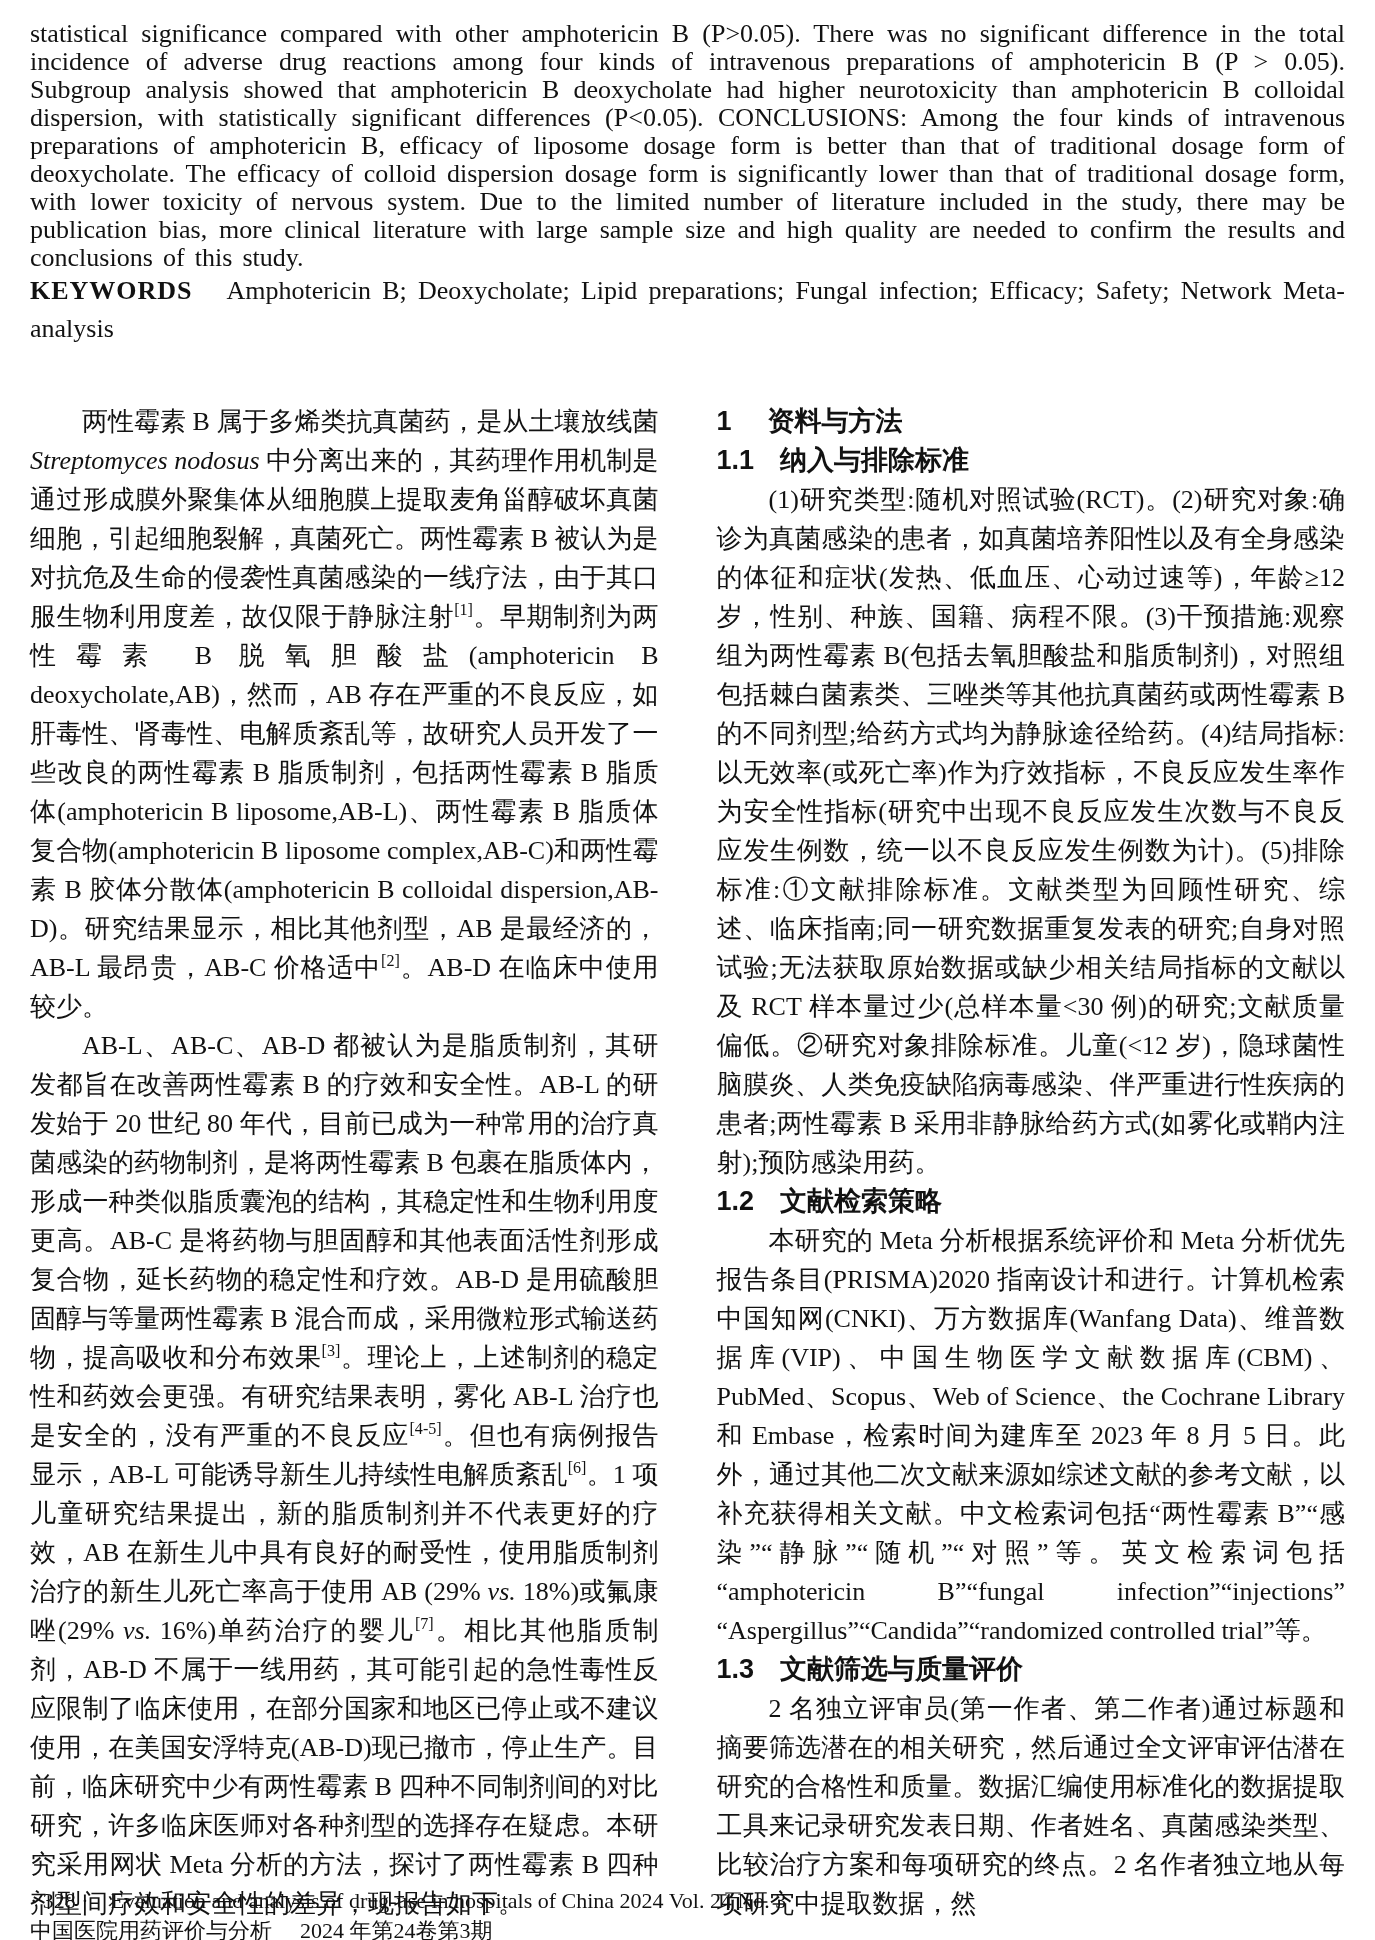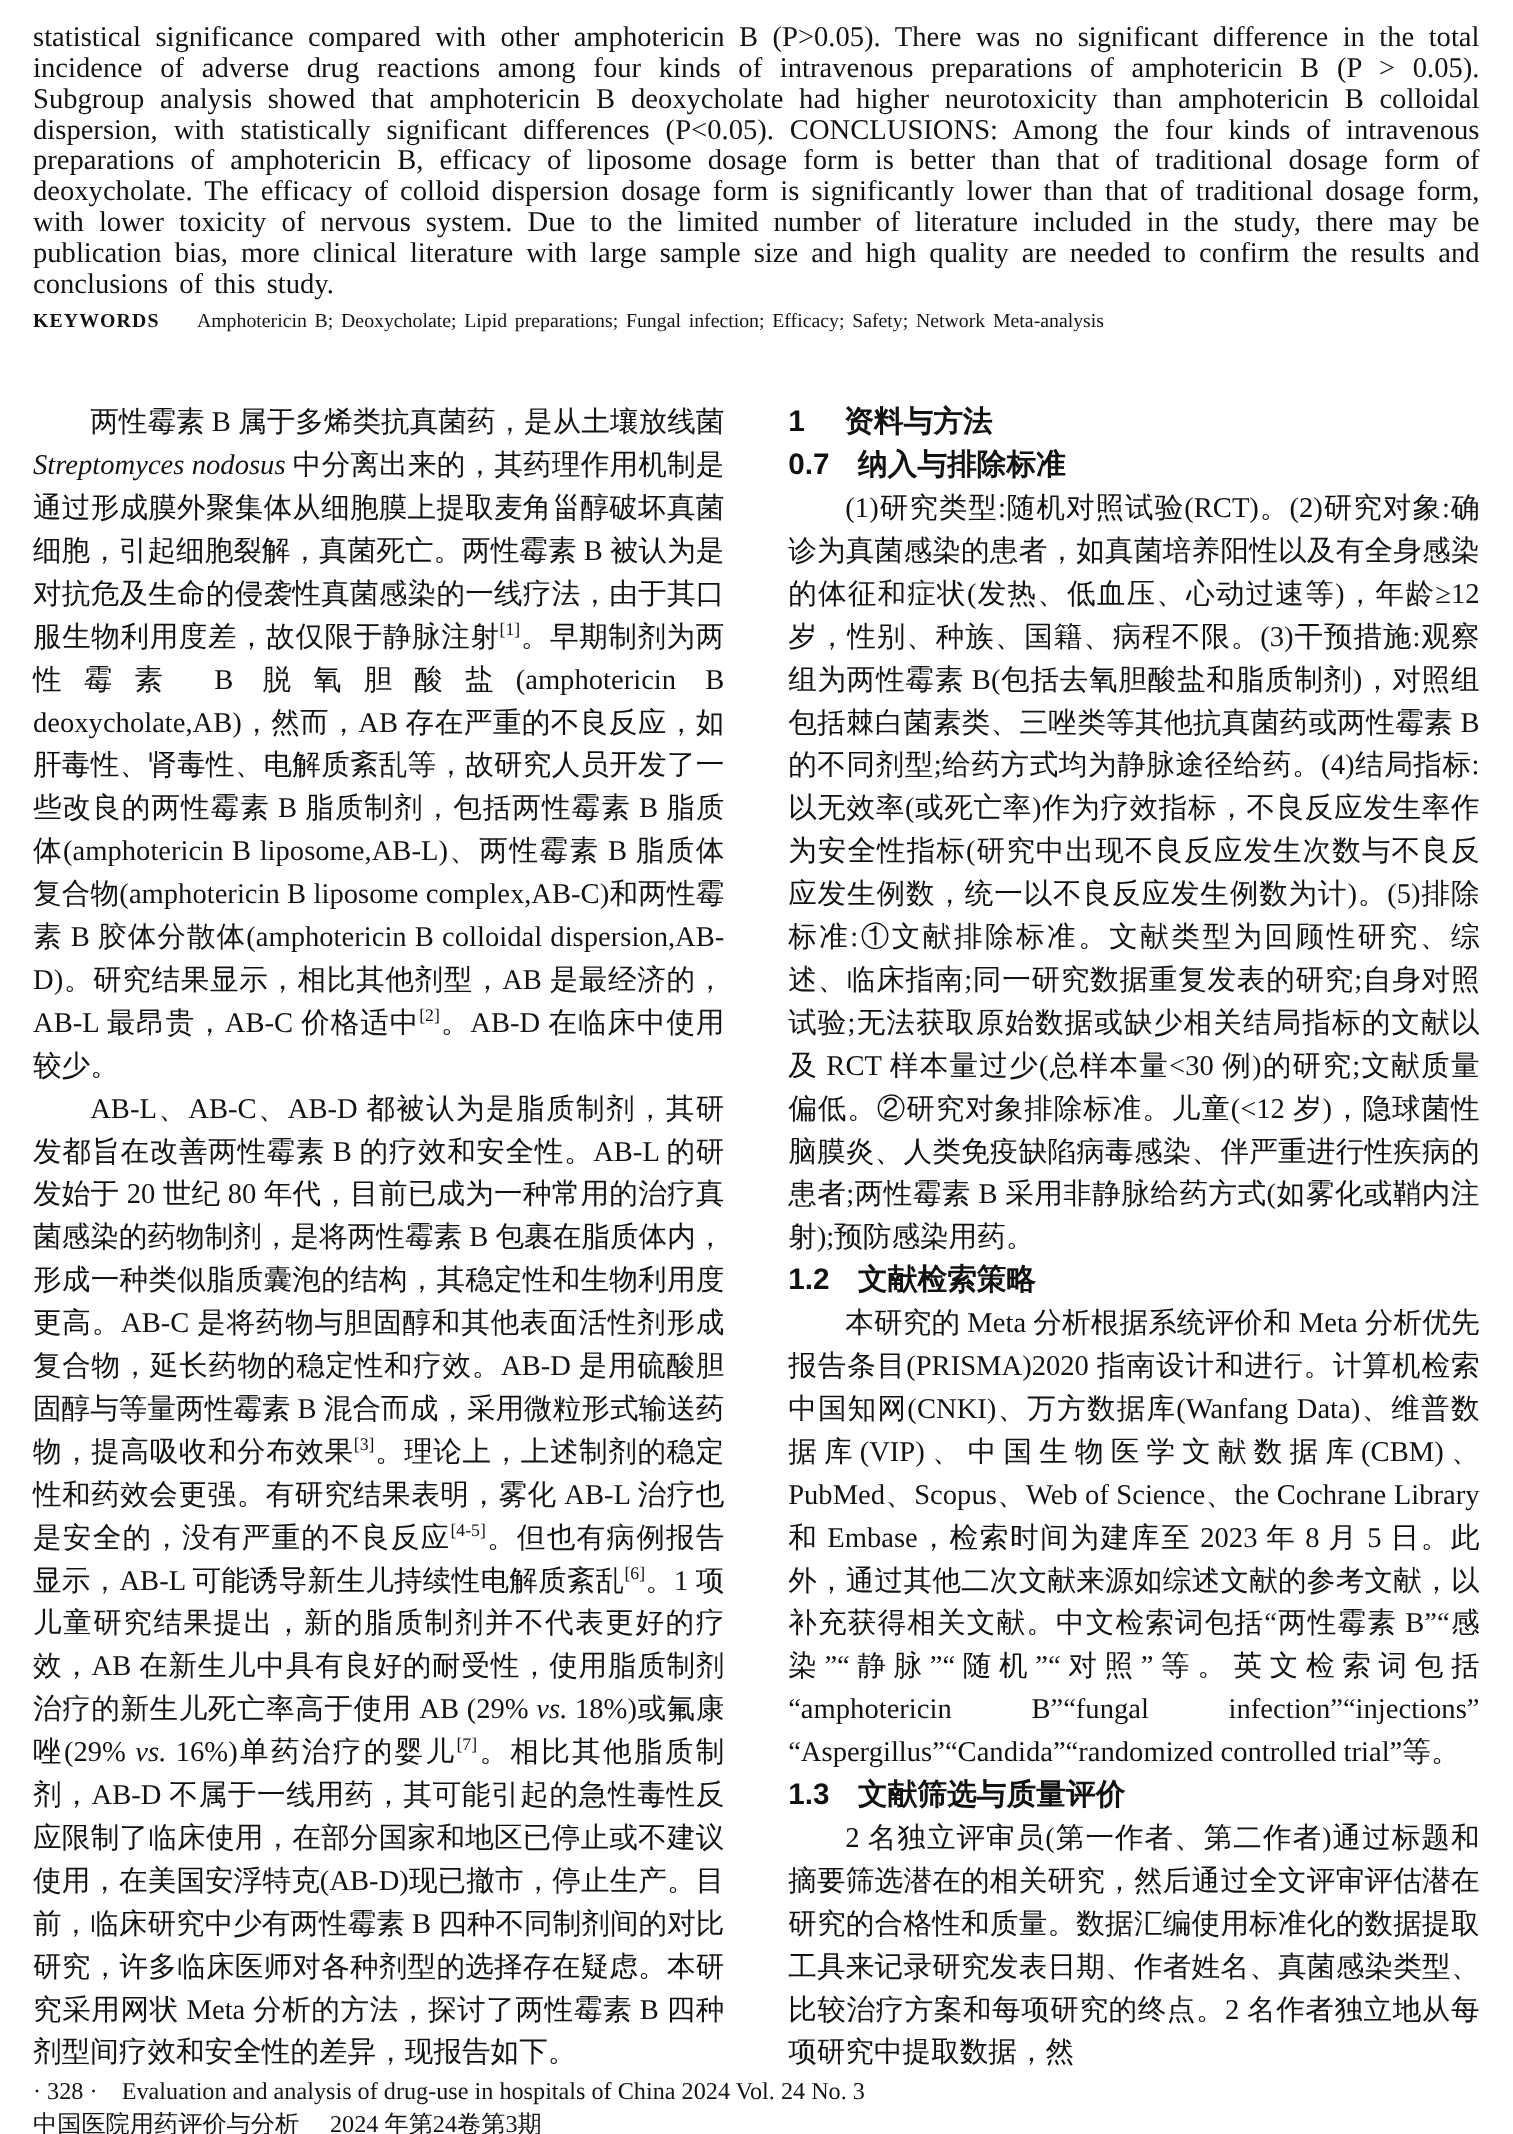--- a/index.html
+++ b/index.html
@@ -30,7 +30,7 @@
   }
   
   .keywords {
-    font-size: 18px;
+    font-size: 26px;
     line-height: 38px;
     text-align: justify;
     word-spacing: 0.14em;

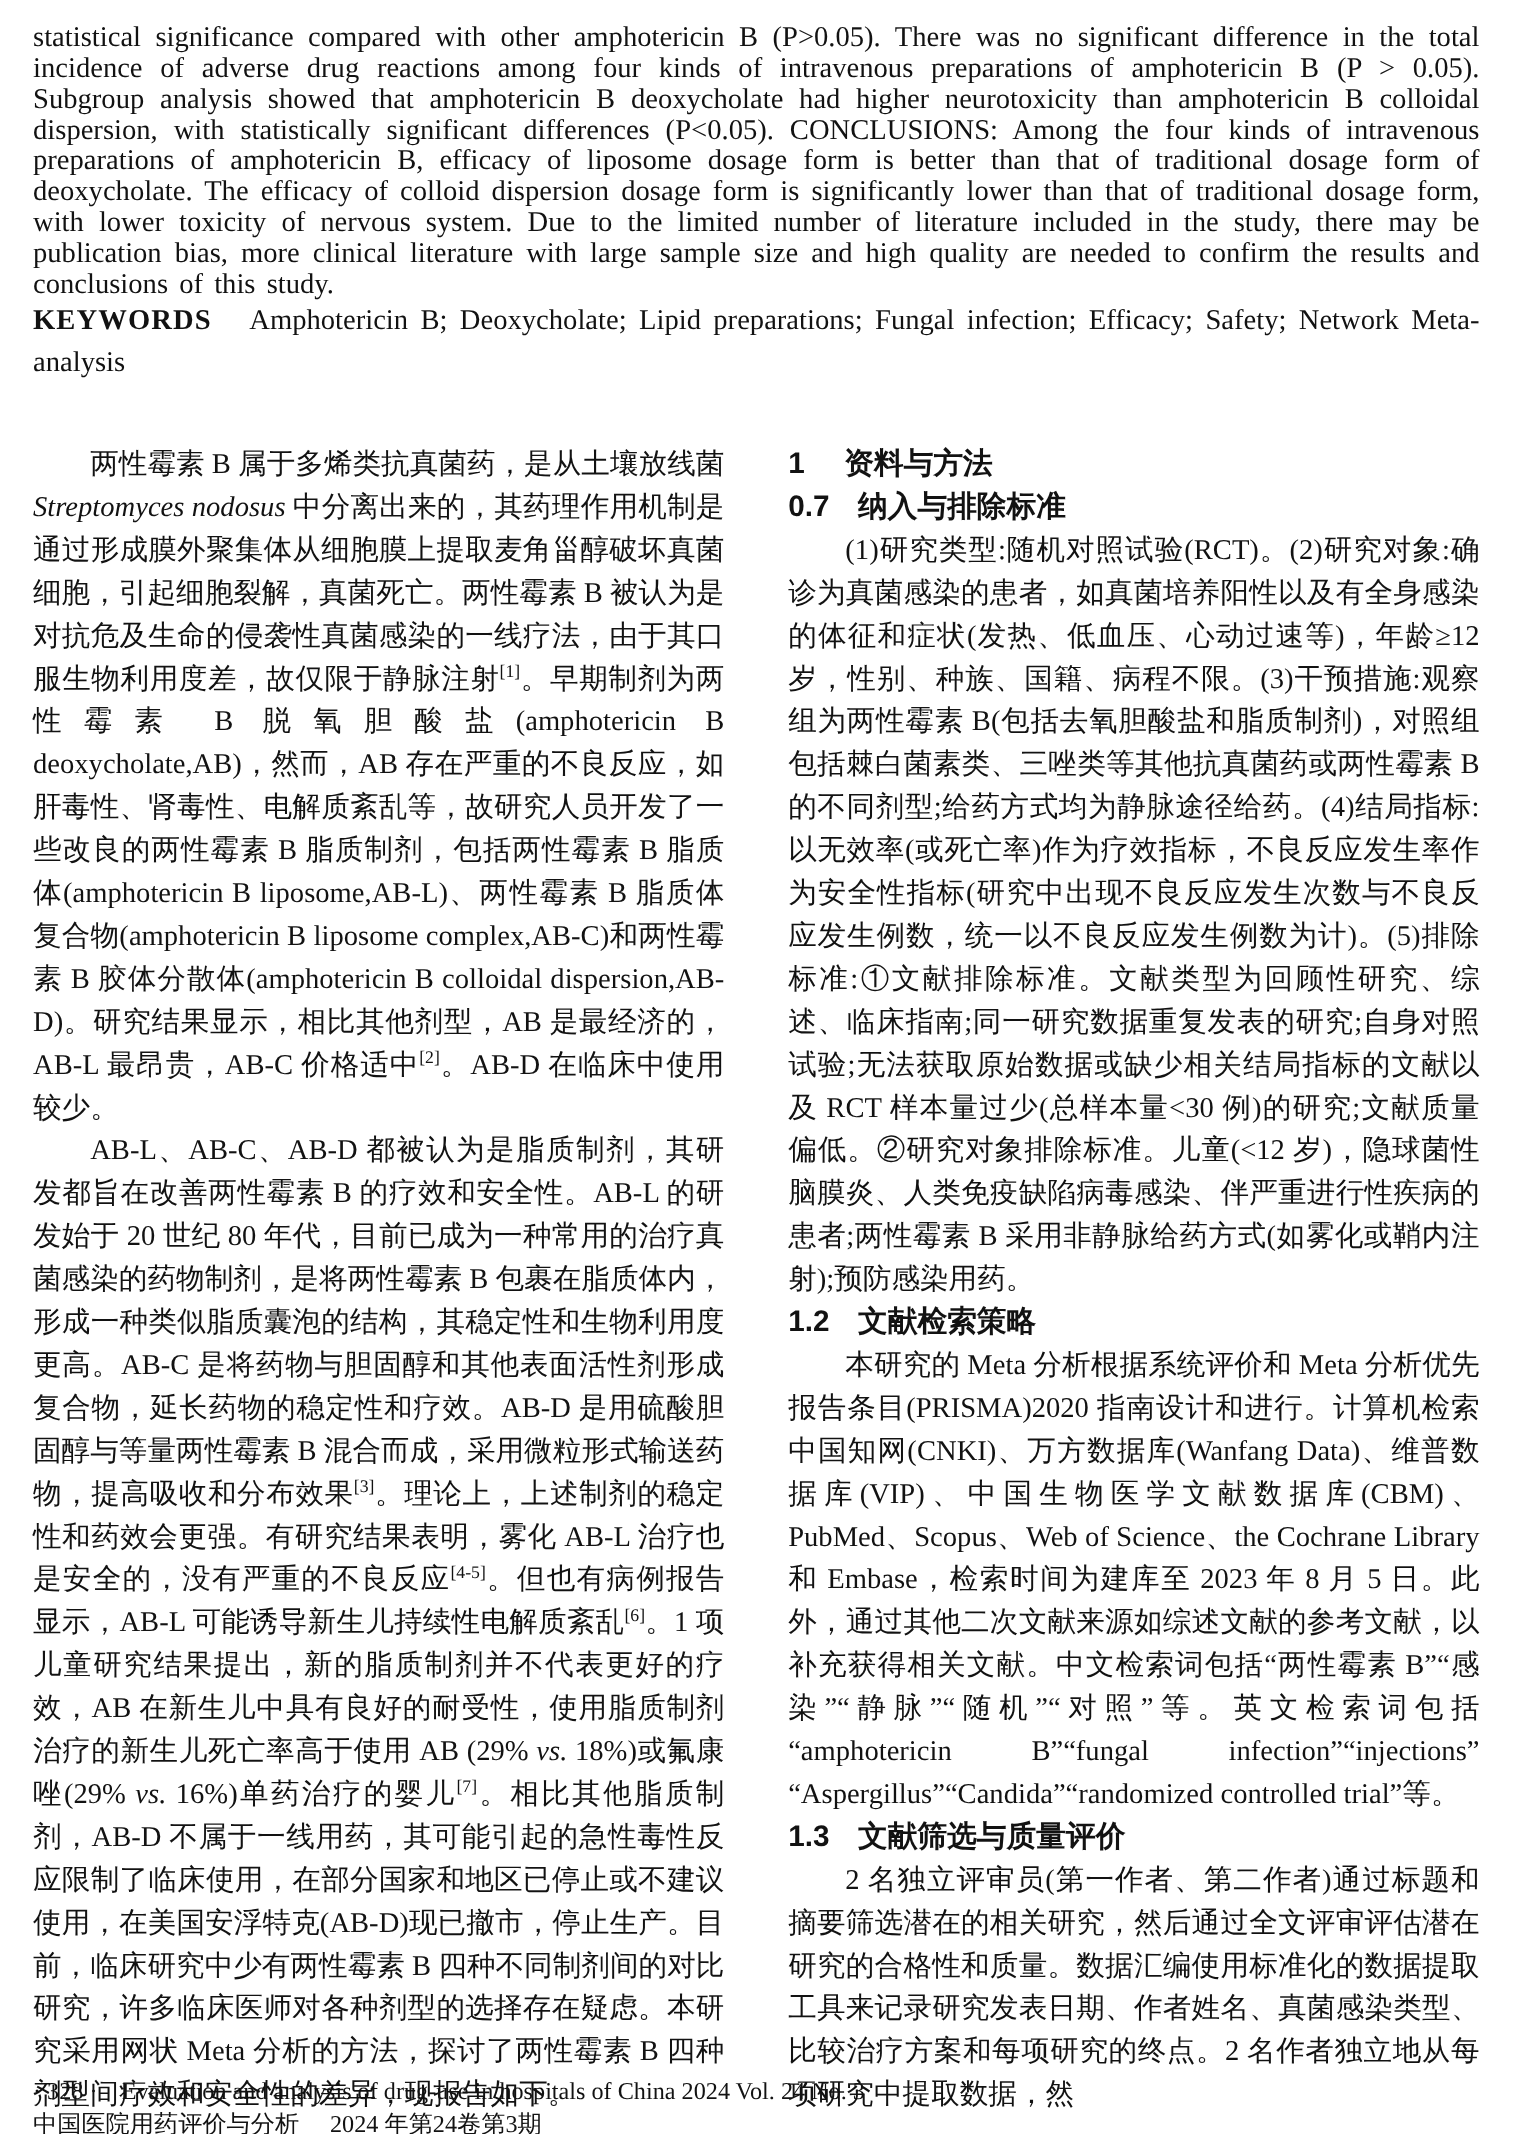--- a/index.html
+++ b/index.html
@@ -111,7 +111,7 @@
         <span class="hnum">1</span><span>资料与方法</span>
       </h2>
       <h3 class="h-sub">
-        <span class="hnum">0.7</span><span>纳入与排除标准</span>
+        <span class="hnum">1.1</span><span>纳入与排除标准</span>
       </h3>
       <p><span>(1)研究类型:随机对照试验(RCT)。(2)研究对象:确诊为真菌感染的患者，如真菌培养阳性以及有全身感染的体征和症状(发热、低血压、心动过速等)，年龄≥12 岁，性别、种族、国籍、病程不限。(3)干预措施:观察组为两性霉素 B(包括去氧胆酸盐和脂质制剂)，对照组包括棘白菌素类、三唑类等其他抗真菌药或两性霉素 B 的不同剂型;给药方式均为静脉途径给药。(4)结局指标:以无效率(或死亡率)作为疗效指标，不良反应发生率作为安全性指标(研究中出现不良反应发生次数与不良反应发生例数，统一以不良反应发生例数为计)。(5)排除标准:①文献排除标准。文献类型为回顾性研究、综述、临床指南;同一研究数据重复发表的研究;自身对照试验;无法获取原始数据或缺少相关结局指标的文献以及 RCT 样本量过少(总样本量&lt;30 例)的研究;文献质量偏低。②研究对象排除标准。儿童(&lt;12 岁)，隐球菌性脑膜炎、人类免疫缺陷病毒感染、伴严重进行性疾病的患者;两性霉素 B 采用非静脉给药方式(如雾化或鞘内注射);预防感染用药。</span></p>
       <h3 class="h-sub">

